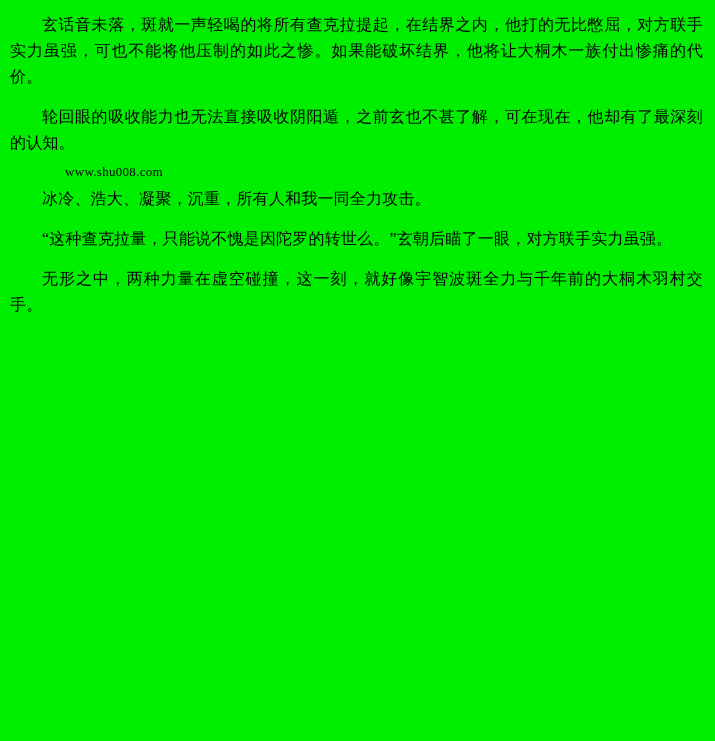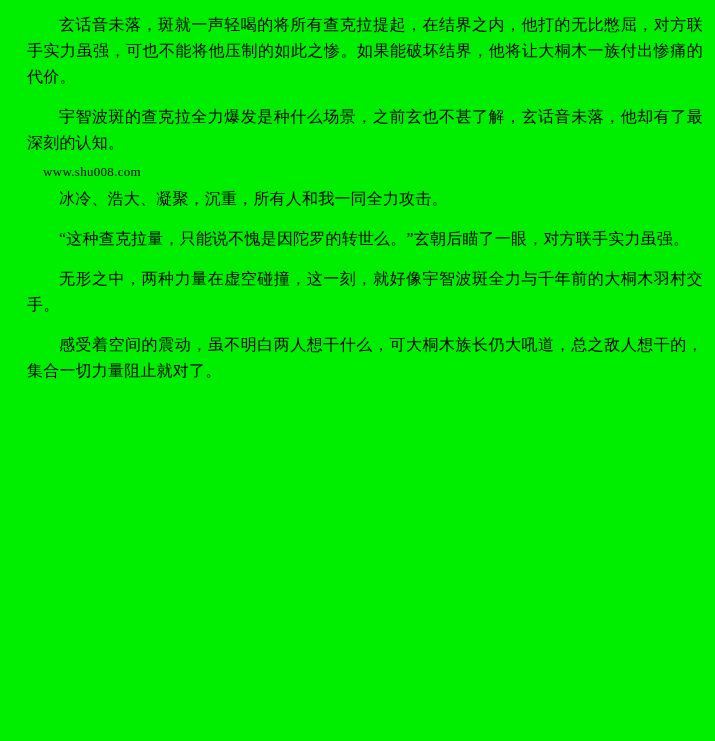--- a/index.html
+++ b/index.html
@@ -18,7 +18,7 @@
     width: 715px;
     height: 741px;
     box-sizing: border-box;
-    padding: 10px 12px 0 27px;
+    padding: 10px 12px 0 10px;
   }
   .para {
     font-size: 16px;

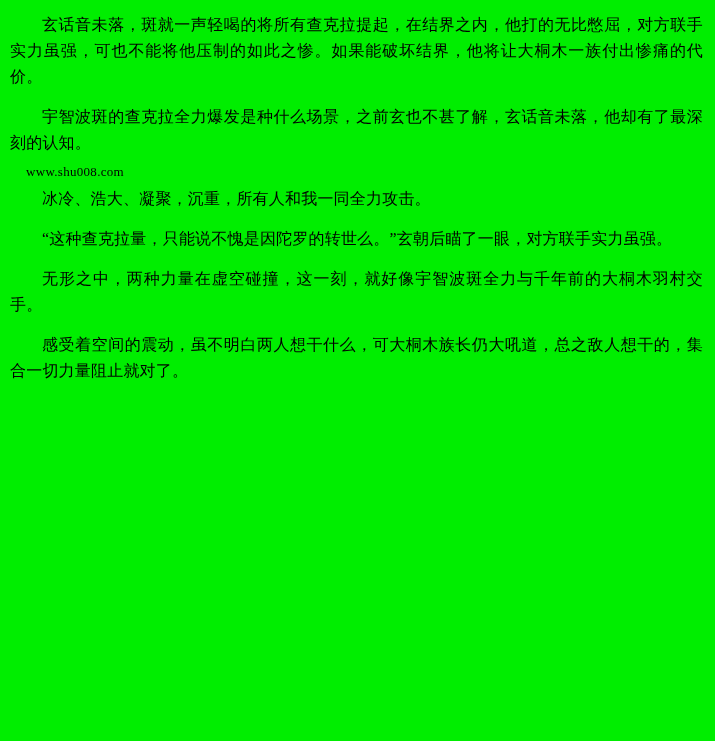--- a/index.html
+++ b/index.html
@@ -47,7 +47,7 @@
 
   <p class="para first">玄话音未落，斑就一声轻喝的将所有查克拉提起，在结界之内，他打的无比憋屈，对方联手实力虽强，可也不能将他压制的如此之惨。如果能破坏结界，他将让大桐木一族付出惨痛的代价。</p>
 
-  <p class="para">宇智波斑的查克拉全力爆发是种什么场景，之前玄也不甚了解，玄话音未落，他却有了最深刻的认知。</p>
+  <p class="para">轮回眼的吸收能力也无法直接吸收阴阳遁，之前玄也不甚了解，可在现在，他却有了最深刻的认知。</p>
 
   <div class="watermark">www.shu008.com</div>
 

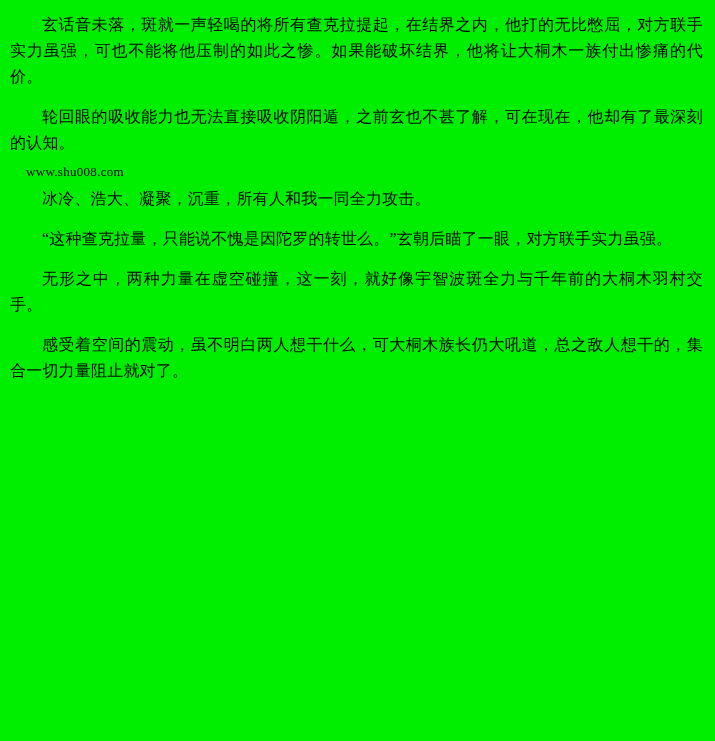--- a/index.html
+++ b/index.html
@@ -36,7 +36,7 @@
     font-family: "Liberation Serif", "DejaVu Serif", serif;
     font-size: 13px;
     color: #000000;
-    margin: -6px 0 6px 16px;
+    margin: -6px 0 6px 55px;
     letter-spacing: 0.3px;
   }
 </style>

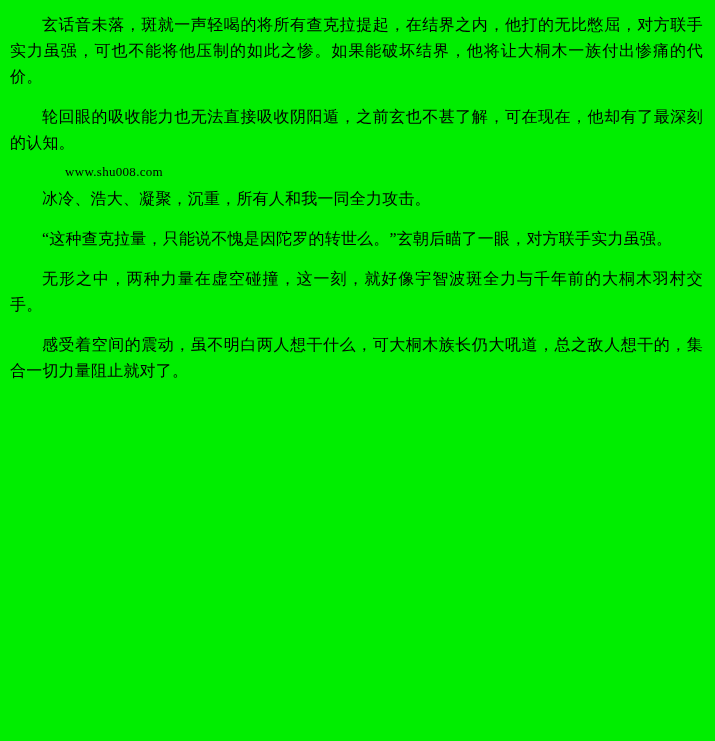--- a/index.html
+++ b/index.html
@@ -59,7 +59,6 @@
   <p class="para">无形之中，两种力量在虚空碰撞，这一刻，就好像宇智波斑全力与千年前的大桐木羽村交手。</p>
 
 
-  <p class="para">感受着空间的震动，虽不明白两人想干什么，可大桐木族长仍大吼道，总之敌人想干的，集合一切力量阻止就对了。</p>
 
 
 </div>

